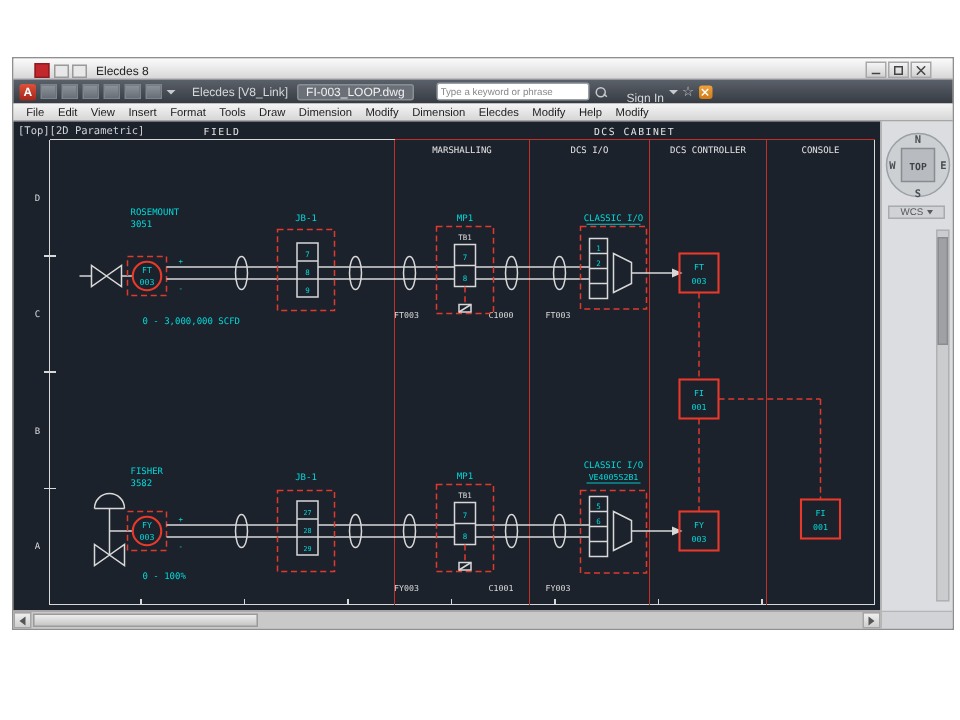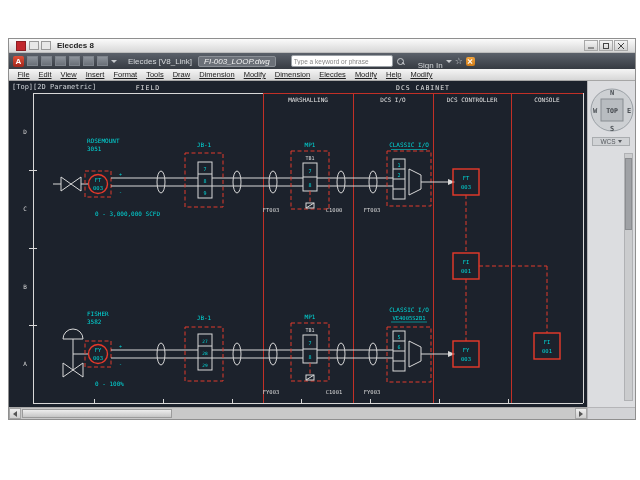--- a/index.html
+++ b/index.html
@@ -8,8 +8,8 @@
   .appwin{position:absolute;left:8px;top:38px;width:628px;height:382px;
           border:1px solid #8f8f8f;background:#d9d9d9;box-sizing:border-box;}
   
-  .chrome{height:14px;background:linear-gradient(#fbfbfb,#d8d8d8);display:flex;align-items:center;
-          padding:0 7px;border-bottom:1px solid #bdbdbd;box-sizing:border-box;font-weight:bold;}
+  .chrome{height:14px;background:linear-gradient(#fbfbfb,#d8d8d8);display:flex;align-items:flex-end;
+          padding:0 14px;border-bottom:1px solid #bdbdbd;box-sizing:border-box;}
   .chrome .oslogo{width:8px;height:8px;background:#c1272d;border:1px solid #8d1d22;margin-right:3px;}
   .mini-ic{width:8px;height:7px;border:1px solid #9a9a9a;background:#e8e8e8;margin-right:2px;}
   .ostitle{font-size:8px;color:#222;margin-left:4px;}

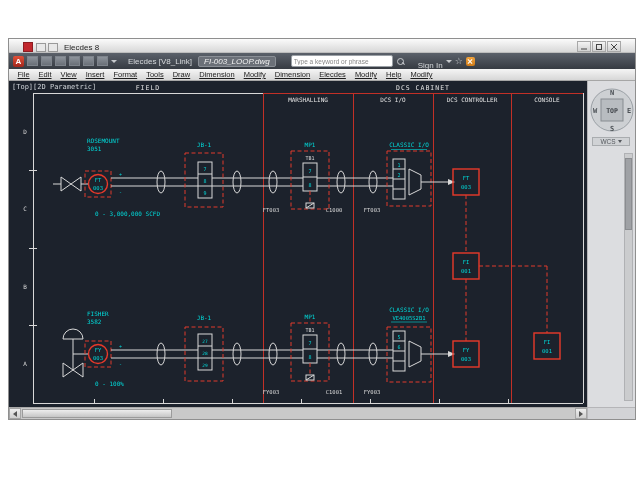--- a/index.html
+++ b/index.html
@@ -26,7 +26,7 @@
             border-top:3px solid #c7cacd;}
   .apptitle{color:#d6d9dc;font-size:8px;margin-left:8px;white-space:nowrap;}
   .docname{color:#f2f2f2;font-size:8px;background:#6b7078;border:1px solid #8a8f96;border-radius:2px;
-           padding:0px 5px;margin-left:3px;white-space:nowrap;font-style:italic;}
+           padding:0px 5px;margin-left:3px;white-space:nowrap;}
   .searchbox{margin-left:12px;width:96px;height:10px;background:#fff;border:1px solid #9aa0a6;
              border-radius:2px;font-size:6.5px;color:#777;padding:0 2px;}
   .searchbox::placeholder{color:#888;}

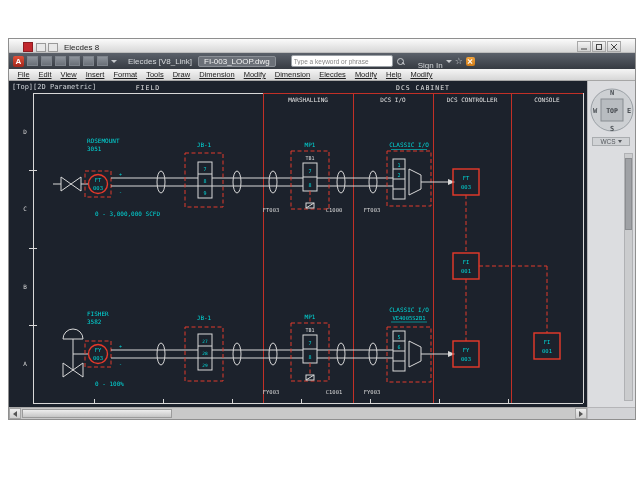--- a/index.html
+++ b/index.html
@@ -41,7 +41,7 @@
   
   .menubar{height:12px;background:linear-gradient(#f5f5f5,#d7d7d7);border-bottom:1px solid #a6a6a6;
            display:flex;align-items:center;padding:0 4px;box-sizing:border-box;}
-  .menuitem{font-size:7.5px;color:#1c1c1c;padding:0 4.5px;white-space:nowrap;text-decoration:underline;}
+  .menuitem{font-size:7.5px;color:#1c1c1c;padding:0 4.5px;white-space:nowrap;}
   
   .content{display:flex;height:326px;}
   .canvas{position:relative;width:578px;height:326px;background:#1c222c;overflow:hidden;}

